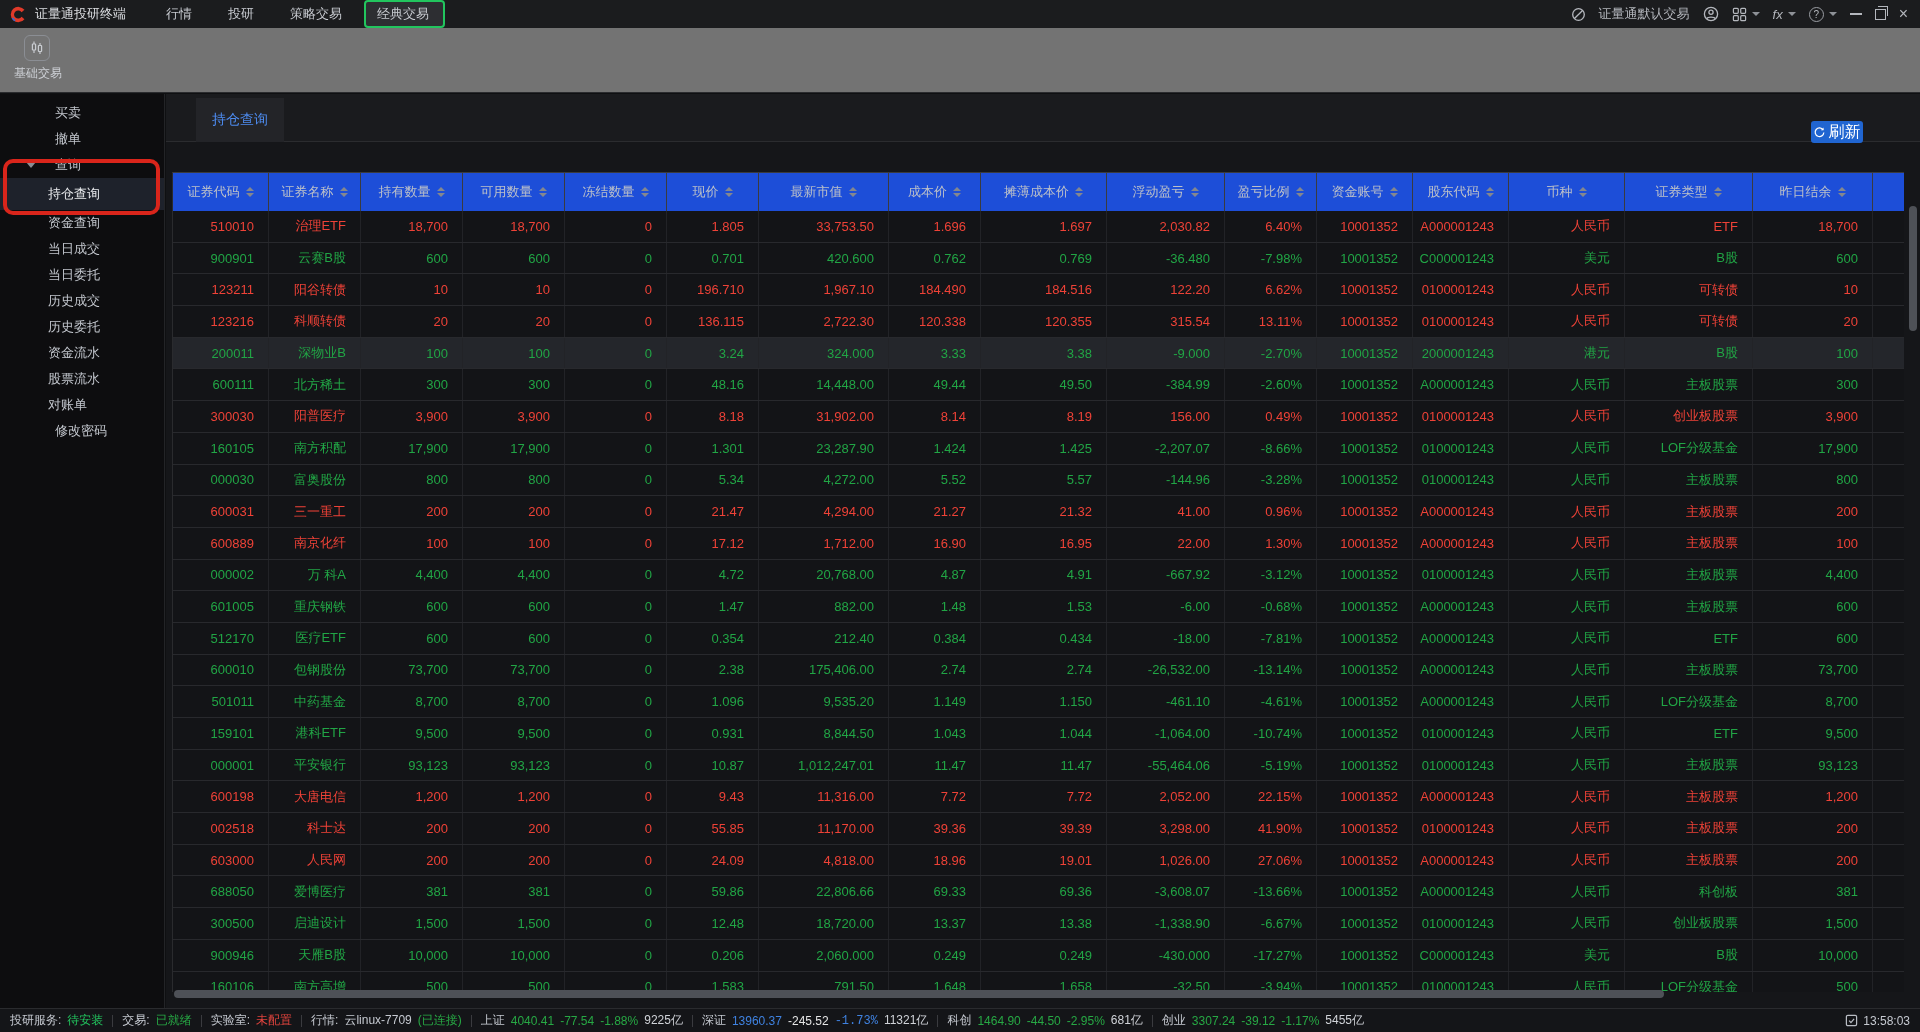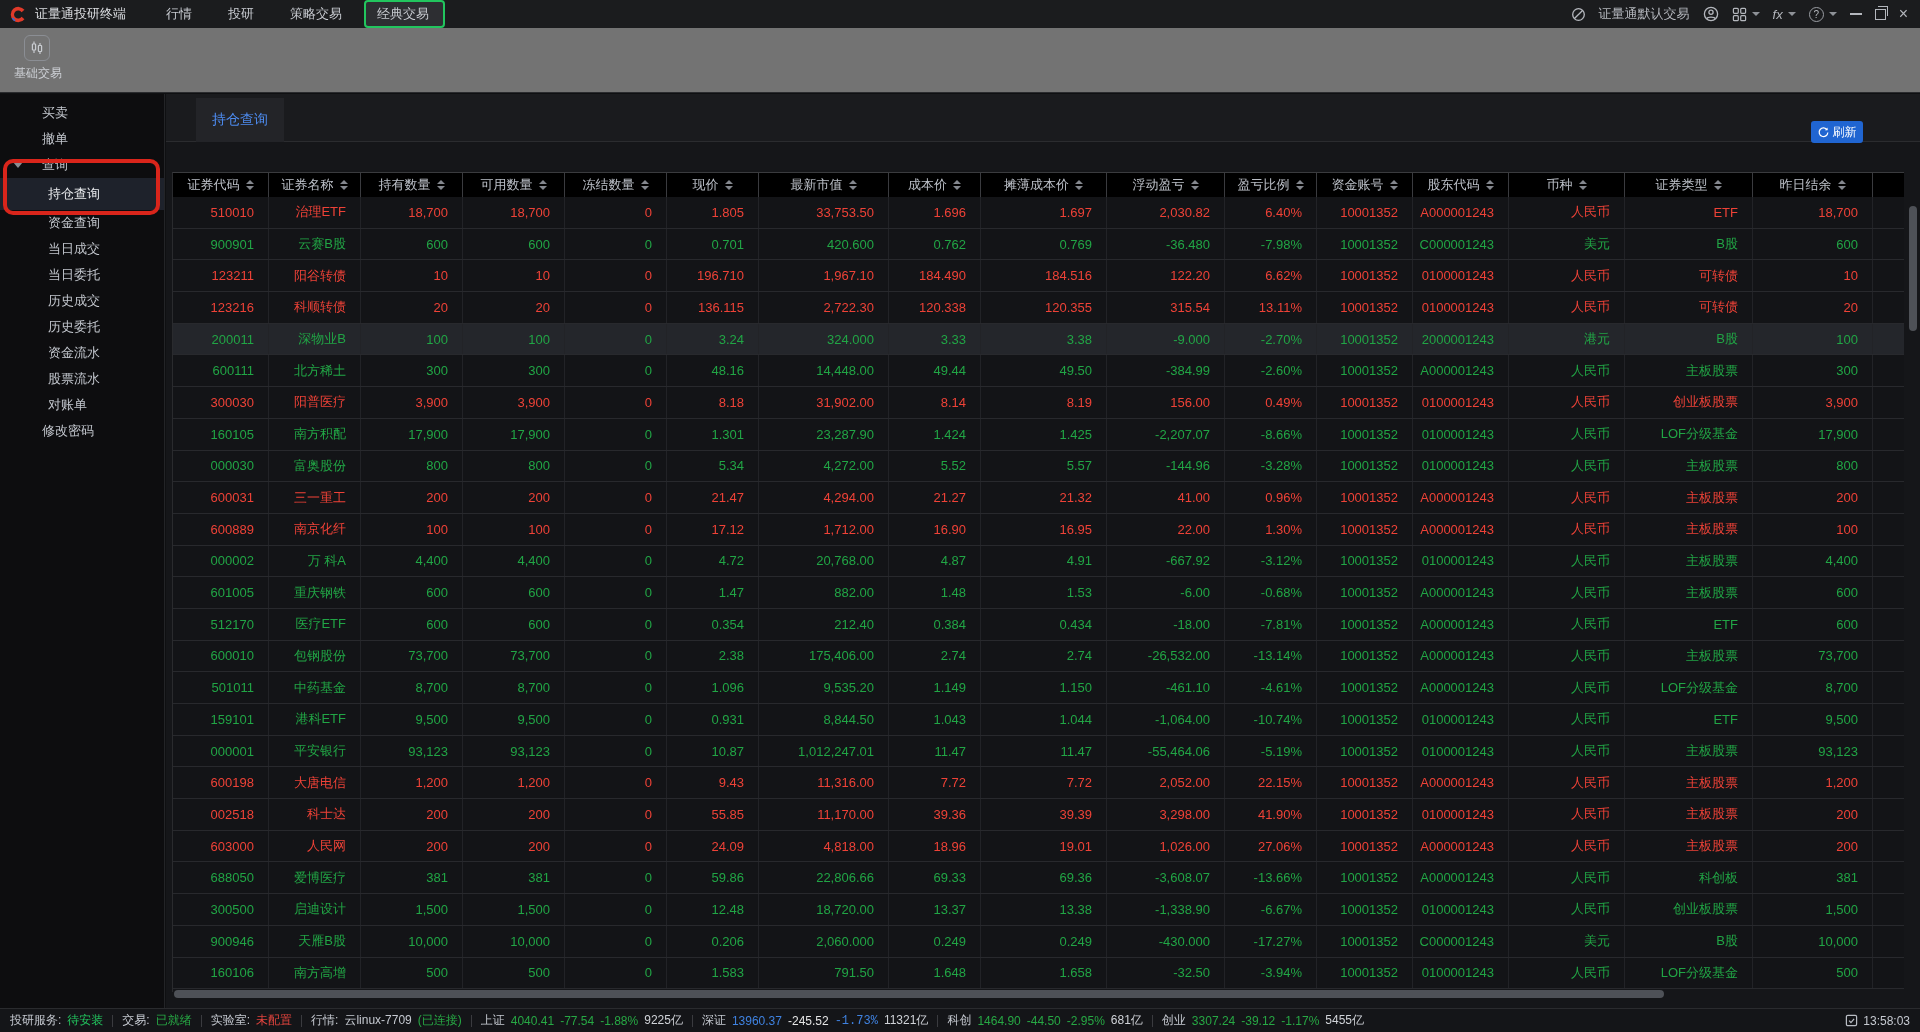--- a/index.html
+++ b/index.html
@@ -39,7 +39,7 @@
   #sidebar { position:absolute; left:0; top:94px; width:165px; height:914px; background:#0d0d0f;
              border-right:1px solid #232427; padding-top:6px; }
   .side-item { height:26px; display:flex; align-items:center; font-size:13px; color:#c3c7ce; cursor:default; position:relative; }
-  .side-item.lvl1 { padding-left:42px; }
+  .side-item.lvl1 { padding-left:42px;margin-left:13px; }
   .side-item.lvl2 { padding-left:48px; }
   .side-item.selected { background:#1e222b; color:#e9ebee; height:32px; }
   .caret-down { position:absolute; left:13px; width:0; height:0; border-left:5px solid transparent;

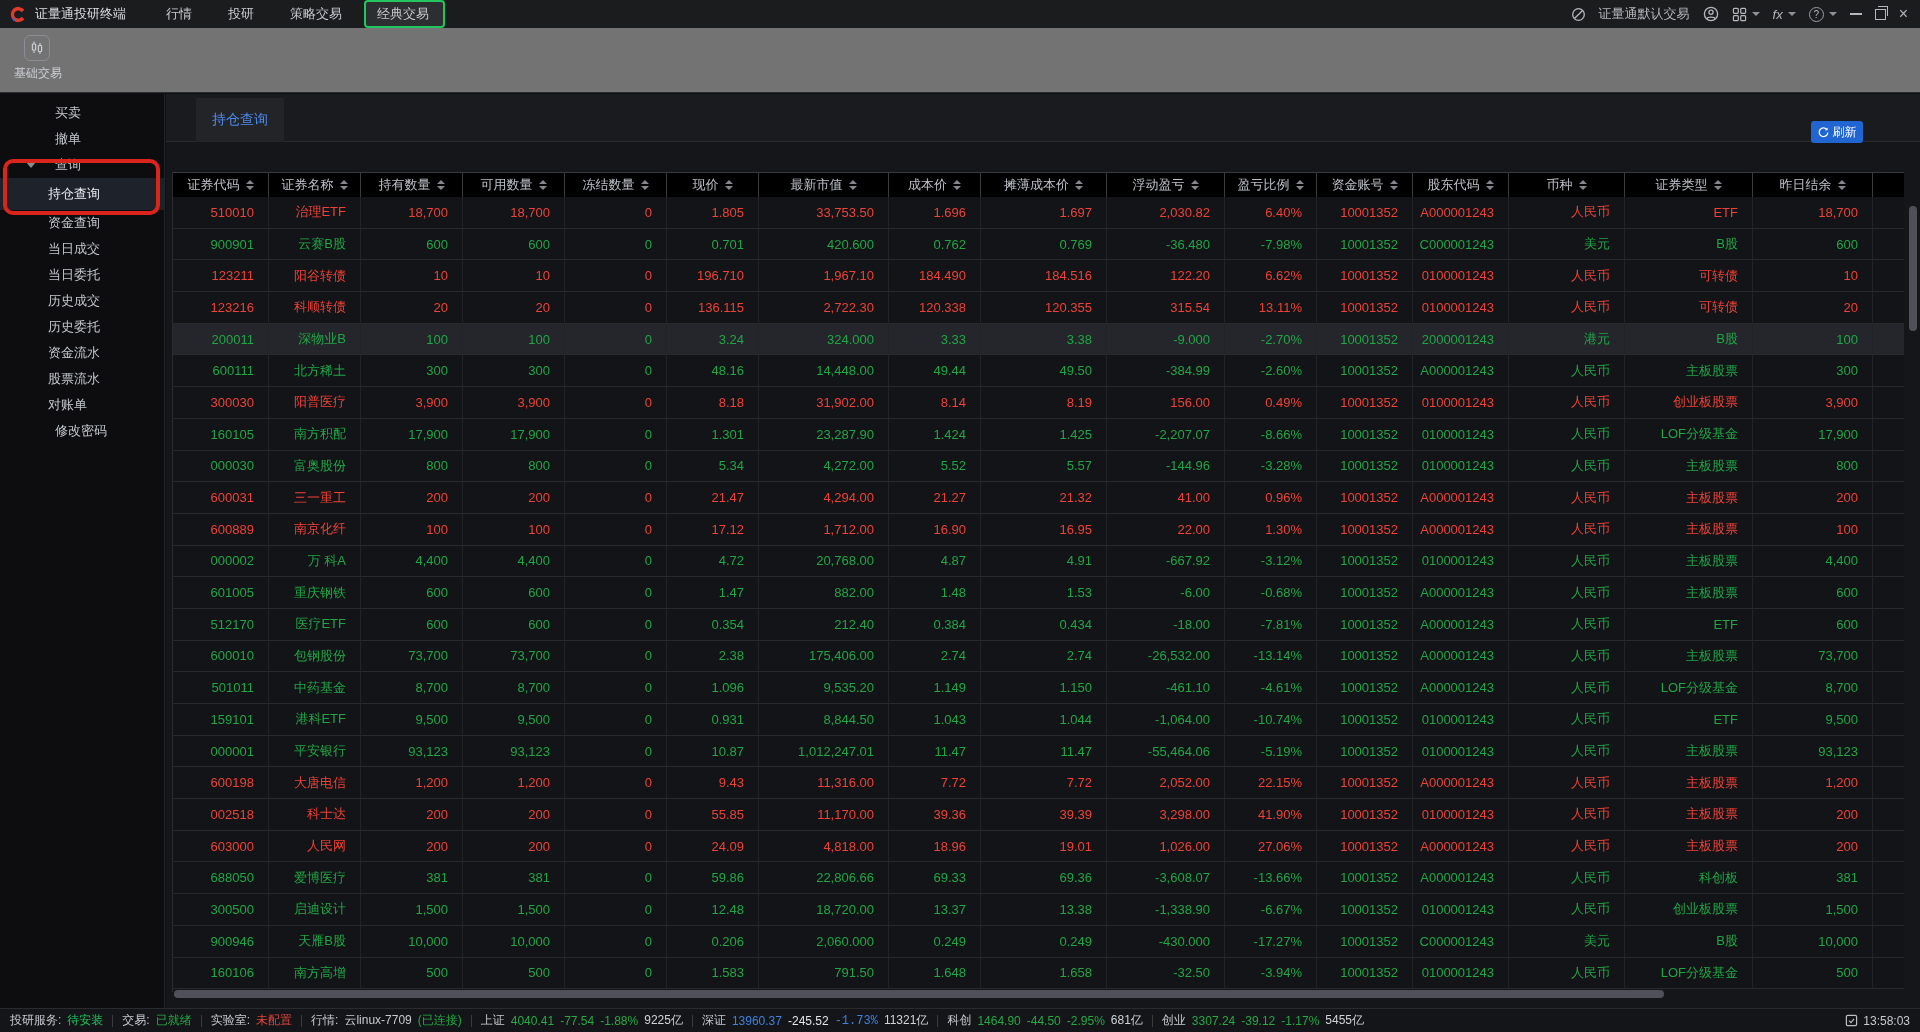--- a/index.html
+++ b/index.html
@@ -53,7 +53,7 @@
   #tab-active { position:absolute; left:30px; top:4px; width:88px; height:44px; background:#232428;
                 color:#4d8bef; font-size:14px; display:flex; align-items:center; justify-content:center; }
   #refresh-btn { position:absolute; right:57px; top:27px; width:52px; height:22px; background:#2065d1;
-                 border-radius:3px; color:#fff; font-size:12px; display:flex; align-items:center;
+                 border-radius:3px; color:#fff; font-size:16px; display:flex; align-items:center;
                  justify-content:center; gap:4px; cursor:default; z-index:5; }
 
   

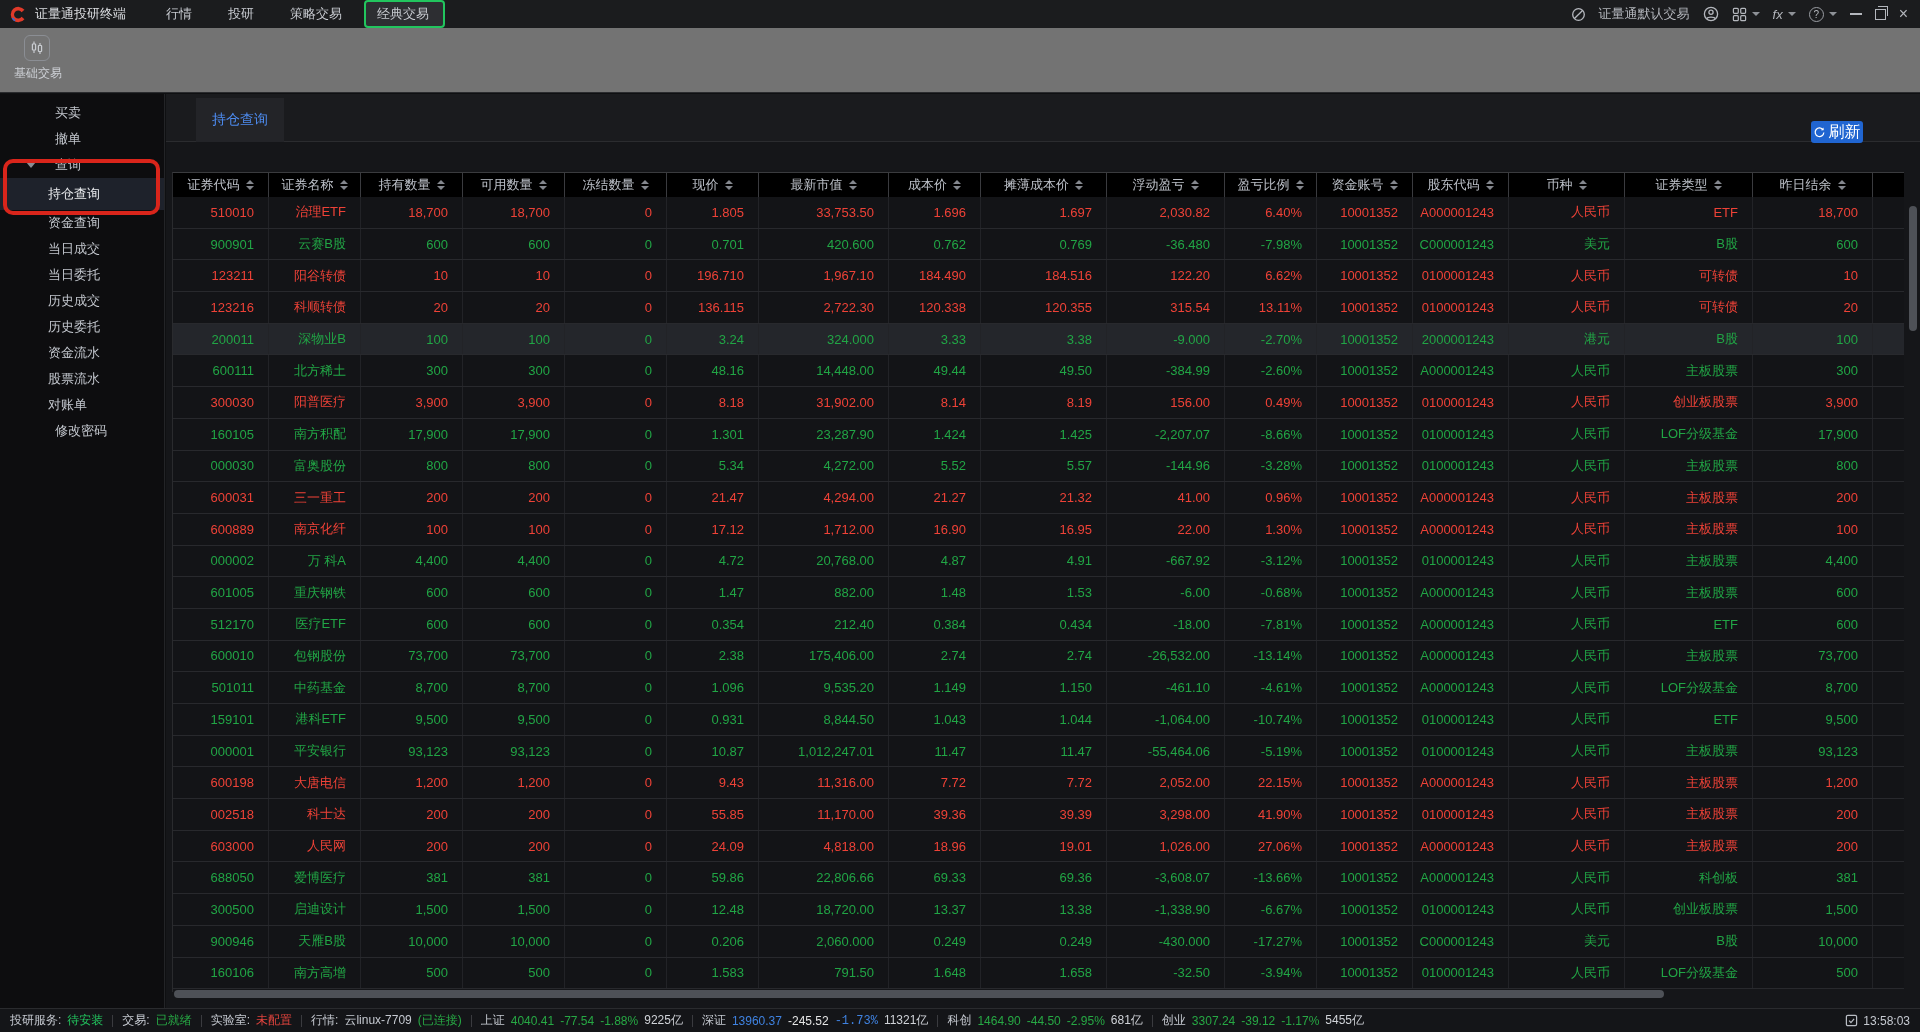--- a/index.html
+++ b/index.html
@@ -60,7 +60,7 @@
   #table-wrap { position:absolute; left:6px; top:78px; width:1732px; height:820px; overflow:hidden;
                 border-top:1px solid #3a3b3e; border-left:1px solid #2a2b2e; }
   :root { --cols:96px 92px 102px 102px 102px 92px 130px 92px 126px 118px 92px 96px 96px 116px 128px 120px; }
-  #thead { height:24px; background:#000000; display:grid; grid-template-columns:var(--cols); width:1732px; }
+  #thead { height:38px; background:#1d4ed8; display:grid; grid-template-columns:var(--cols); width:1732px; }
   .hcell { display:flex; align-items:center; justify-content:center; gap:6px; font-size:13px;
            color:#bcc0c8; border-right:1px solid #3a3b3f; white-space:nowrap; overflow:hidden; }
   .sort { display:inline-flex; flex-direction:column; gap:2px; }

